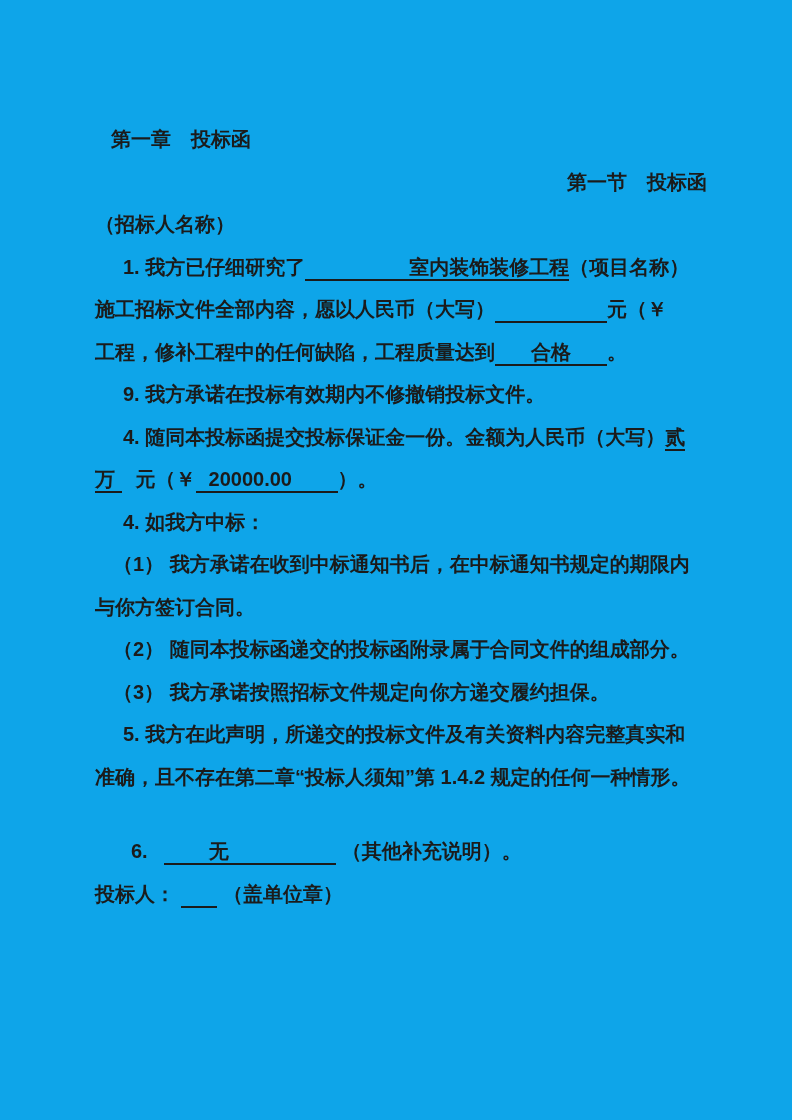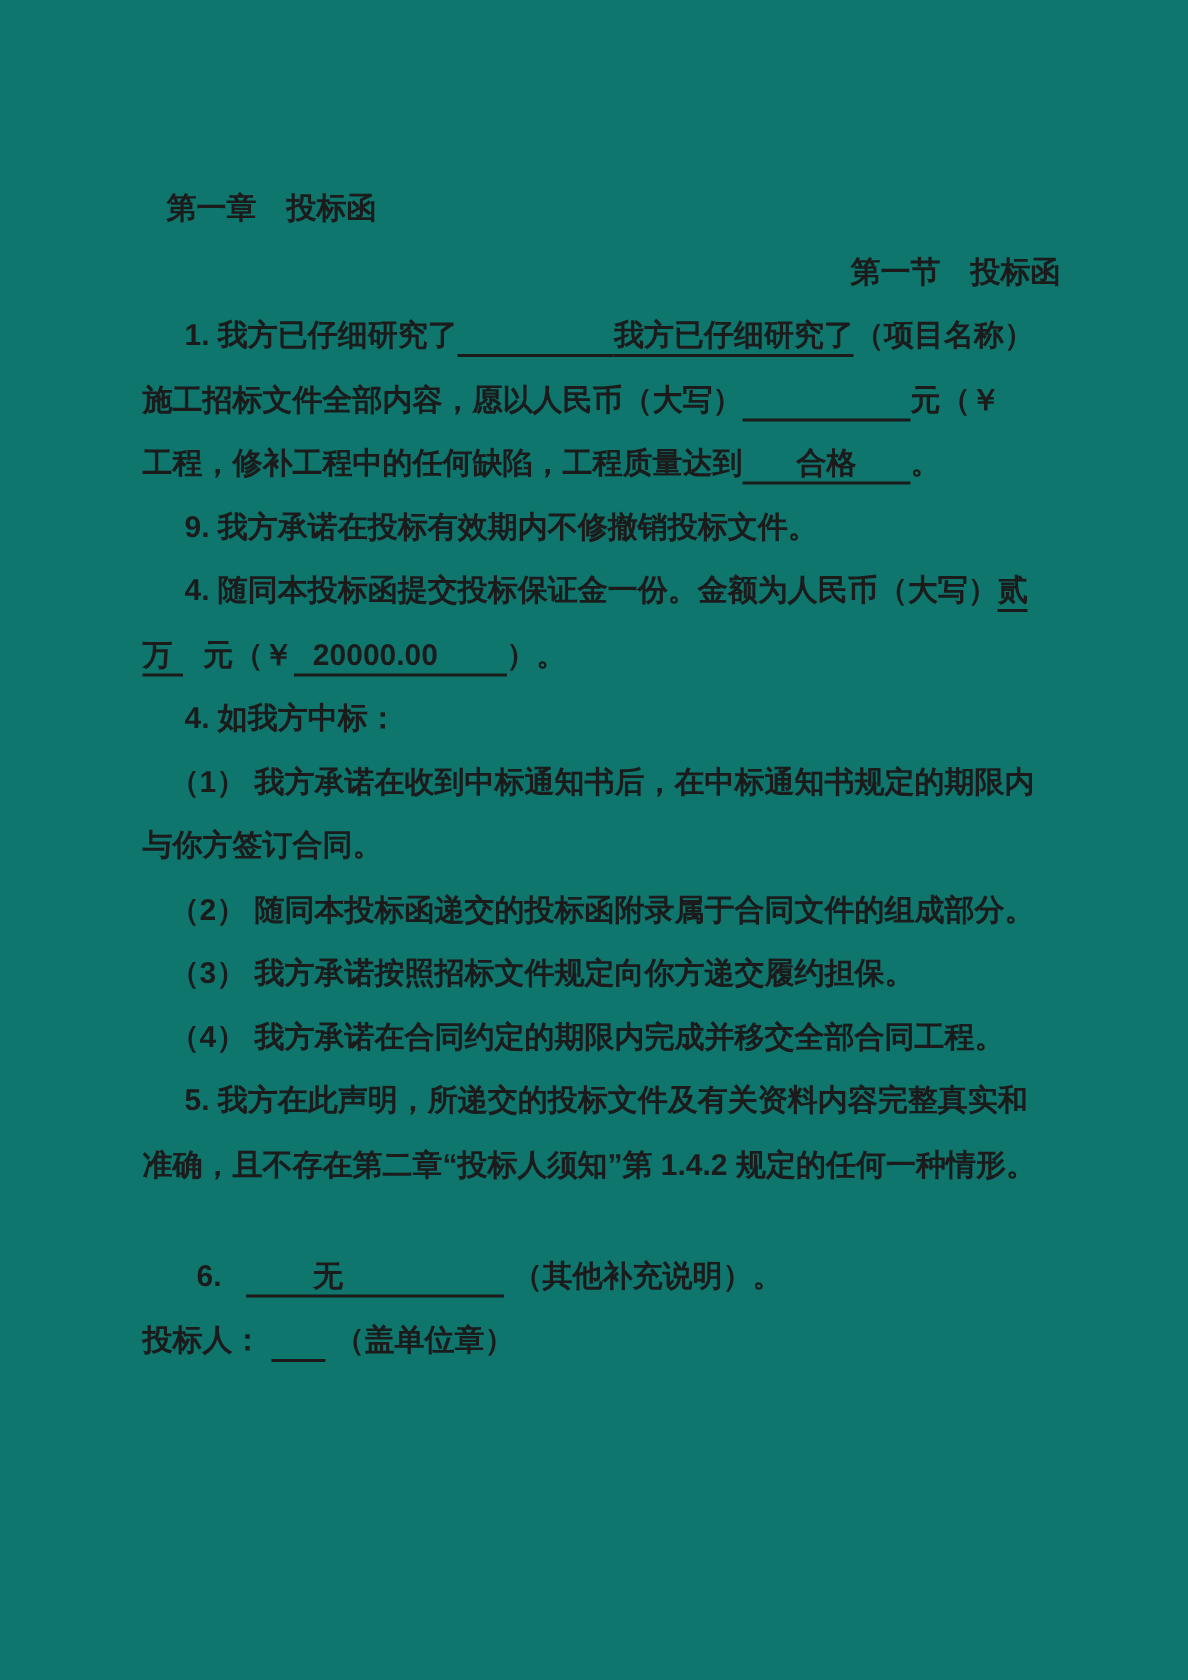--- a/index.html
+++ b/index.html
@@ -11,7 +11,7 @@
     position: relative;
     width: 792px;
     height: 1120px;
-    background: #0f766e;
+    background: #0ea5e9;
     overflow: hidden;
     font-family: "Liberation Sans", "DejaVu Sans", sans-serif;
     color: #1b1b1b;

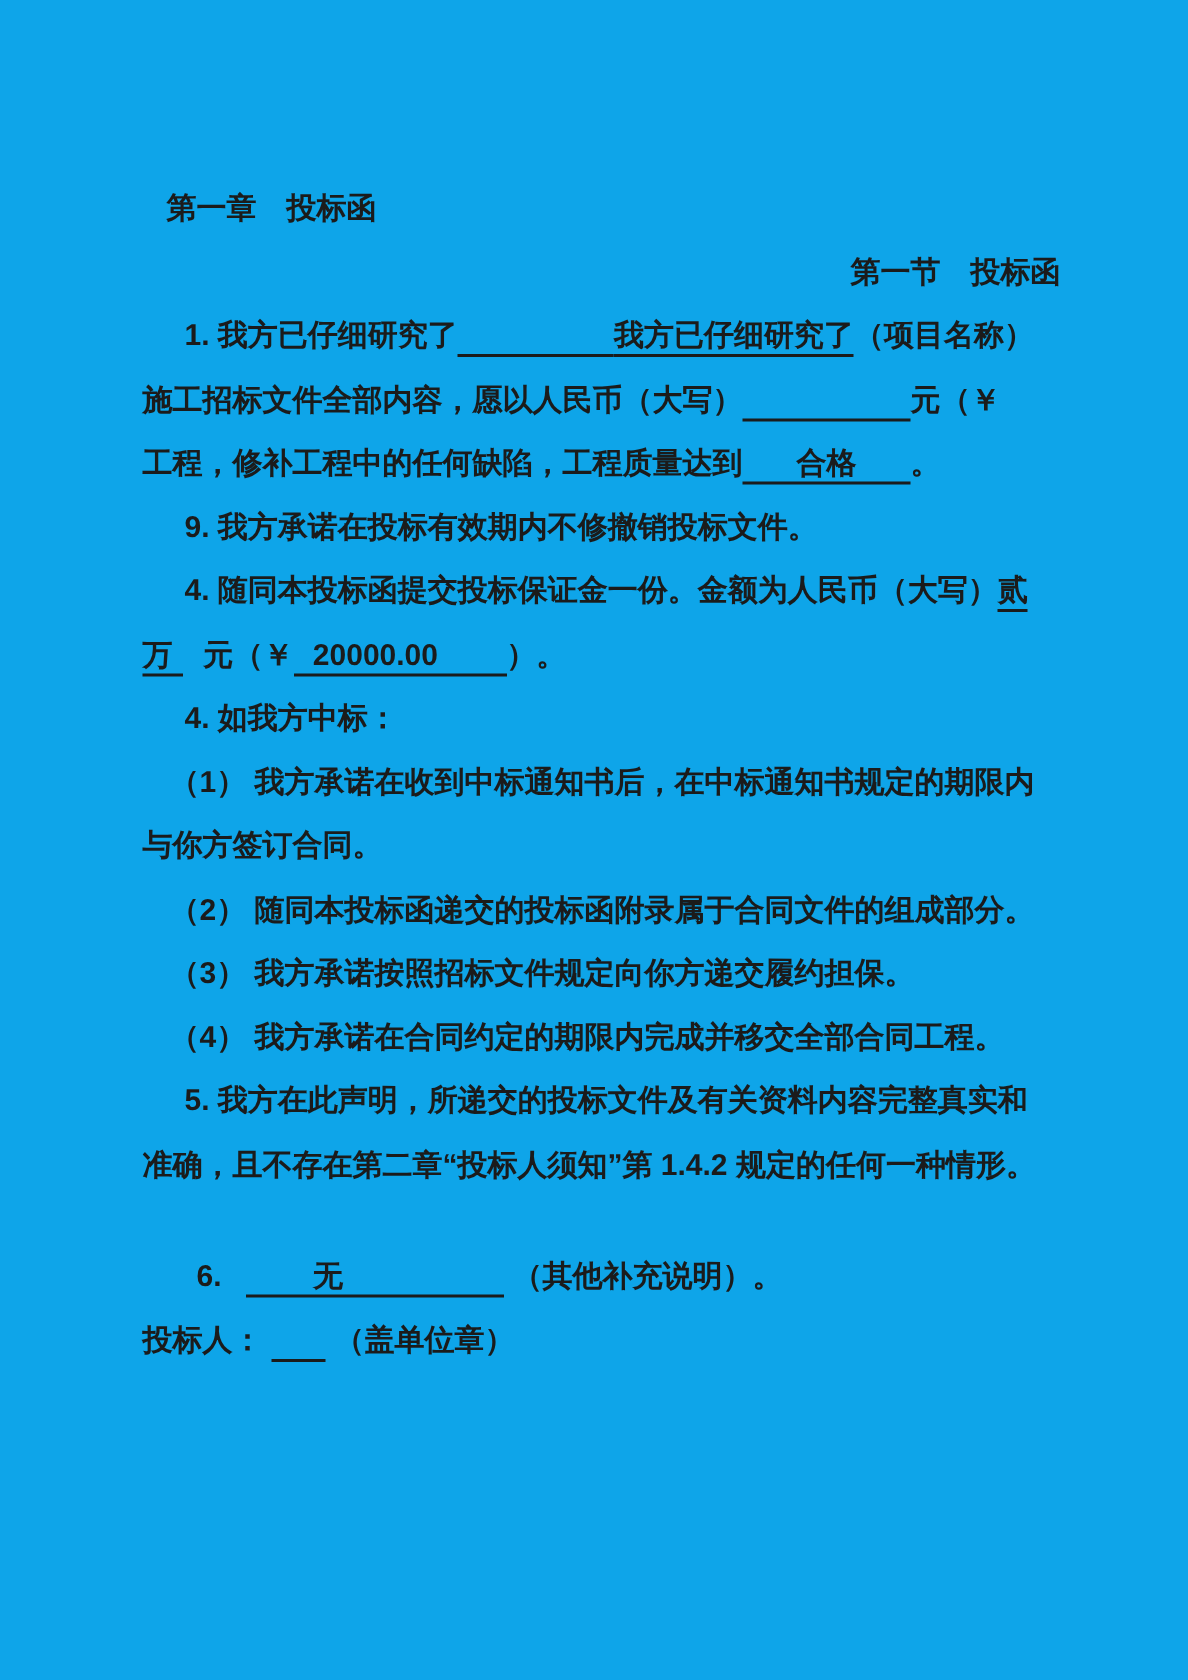--- a/index.html
+++ b/index.html
@@ -48,6 +48,7 @@
     <div class="line bold" style="padding-left:16px">第一章　投标函</div>
     <div class="line bold center">第一节　投标函</div>
     <div>
+        <div class="line"><span>（招标人名称）</span></div>
         <div class="line" style="padding-left: 28px;"><span>1. 我方已仔细研究了</span><span class="u" style="width: 104px;">&nbsp;</span><span class="u">我方已仔细研究了</span><span>（项目名称）</span></div>
         <div class="line"><span>施工招标文件全部内容，愿以人民币（大写）</span><span class="u" style="width: 112px;">&nbsp;</span><span>元（￥</span></div>
         <div class="line"><span>工程，修补工程中的任何缺陷，工程质量达到</span><span class="u" style="width: 112px; text-align: center;">合格</span><span>。</span></div>

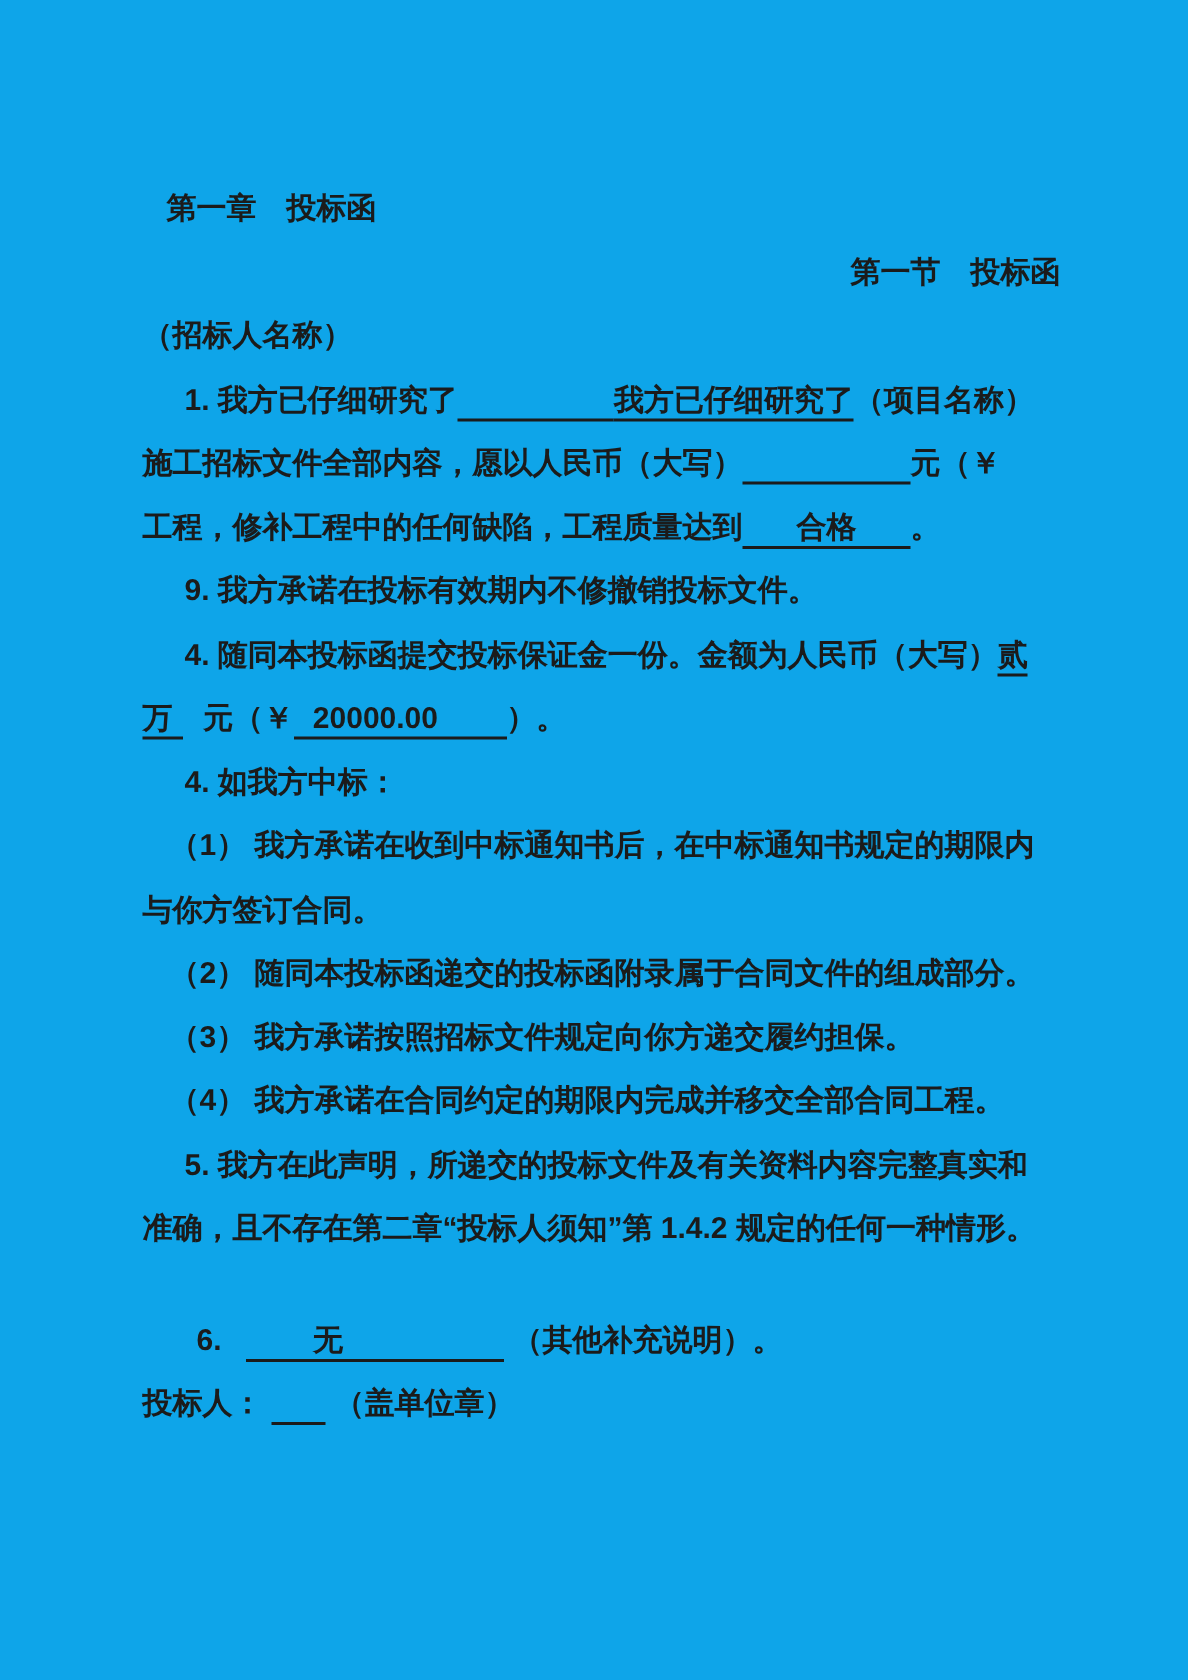--- a/index.html
+++ b/index.html
@@ -49,7 +49,7 @@
     <div class="line bold center">第一节　投标函</div>
     <div>
         <div class="line"><span>（招标人名称）</span></div>
-        <div class="line" style="padding-left: 28px;"><span>1. 我方已仔细研究了</span><span class="u" style="width: 104px;">&nbsp;</span><span class="u">我方已仔细研究了</span><span>（项目名称）</span></div>
+        <div class="line" style="padding-left: 28px;"><span>1. 我方已仔细研究了</span><span class="u" style="width: 104px;">&nbsp;</span><span class="u">室内装饰装修工程</span><span>（项目名称）</span></div>
         <div class="line"><span>施工招标文件全部内容，愿以人民币（大写）</span><span class="u" style="width: 112px;">&nbsp;</span><span>元（￥</span></div>
         <div class="line"><span>工程，修补工程中的任何缺陷，工程质量达到</span><span class="u" style="width: 112px; text-align: center;">合格</span><span>。</span></div>
         <div class="line" style="padding-left: 28px;"><span>9. 我方承诺在投标有效期内不修撤销投标文件。</span></div>

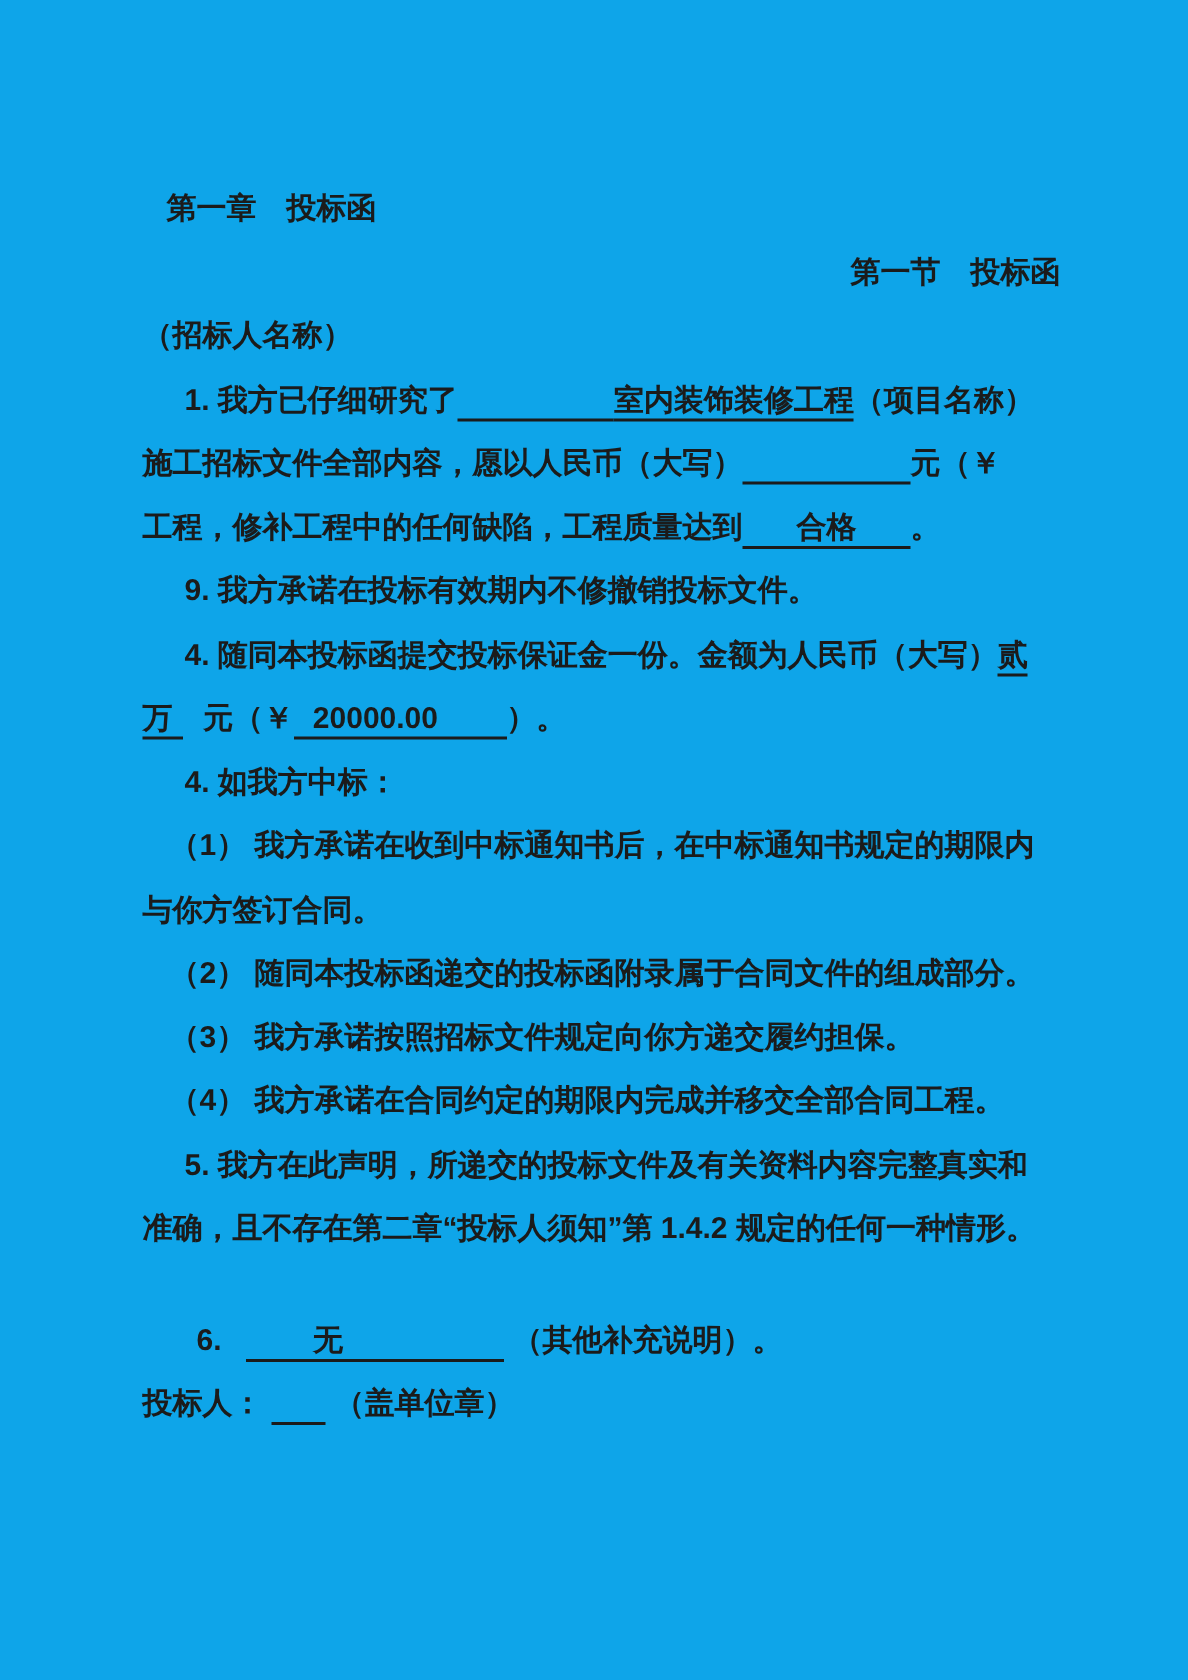--- a/index.html
+++ b/index.html
@@ -60,7 +60,6 @@
         <div class="line"><span>与你方签订合同。</span></div>
         <div class="line" style="padding-left: 18px;"><span>（2） 随同本投标函递交的投标函附录属于合同文件的组成部分。</span></div>
         <div class="line" style="padding-left: 18px;"><span>（3） 我方承诺按照招标文件规定向你方递交履约担保。</span></div>
-        <div class="line" style="padding-left: 18px;"><span>（4） 我方承诺在合同约定的期限内完成并移交全部合同工程。</span></div>
         <div class="line" style="padding-left: 28px;"><span>5. 我方在此声明，所递交的投标文件及有关资料内容完整真实和</span></div>
         <div class="line"><span>准确，且不存在第二章“投标人须知”第 1.4.2 规定的任何一种情形。</span></div>
         <div class="spacer" style="height: 32px;"></div>

